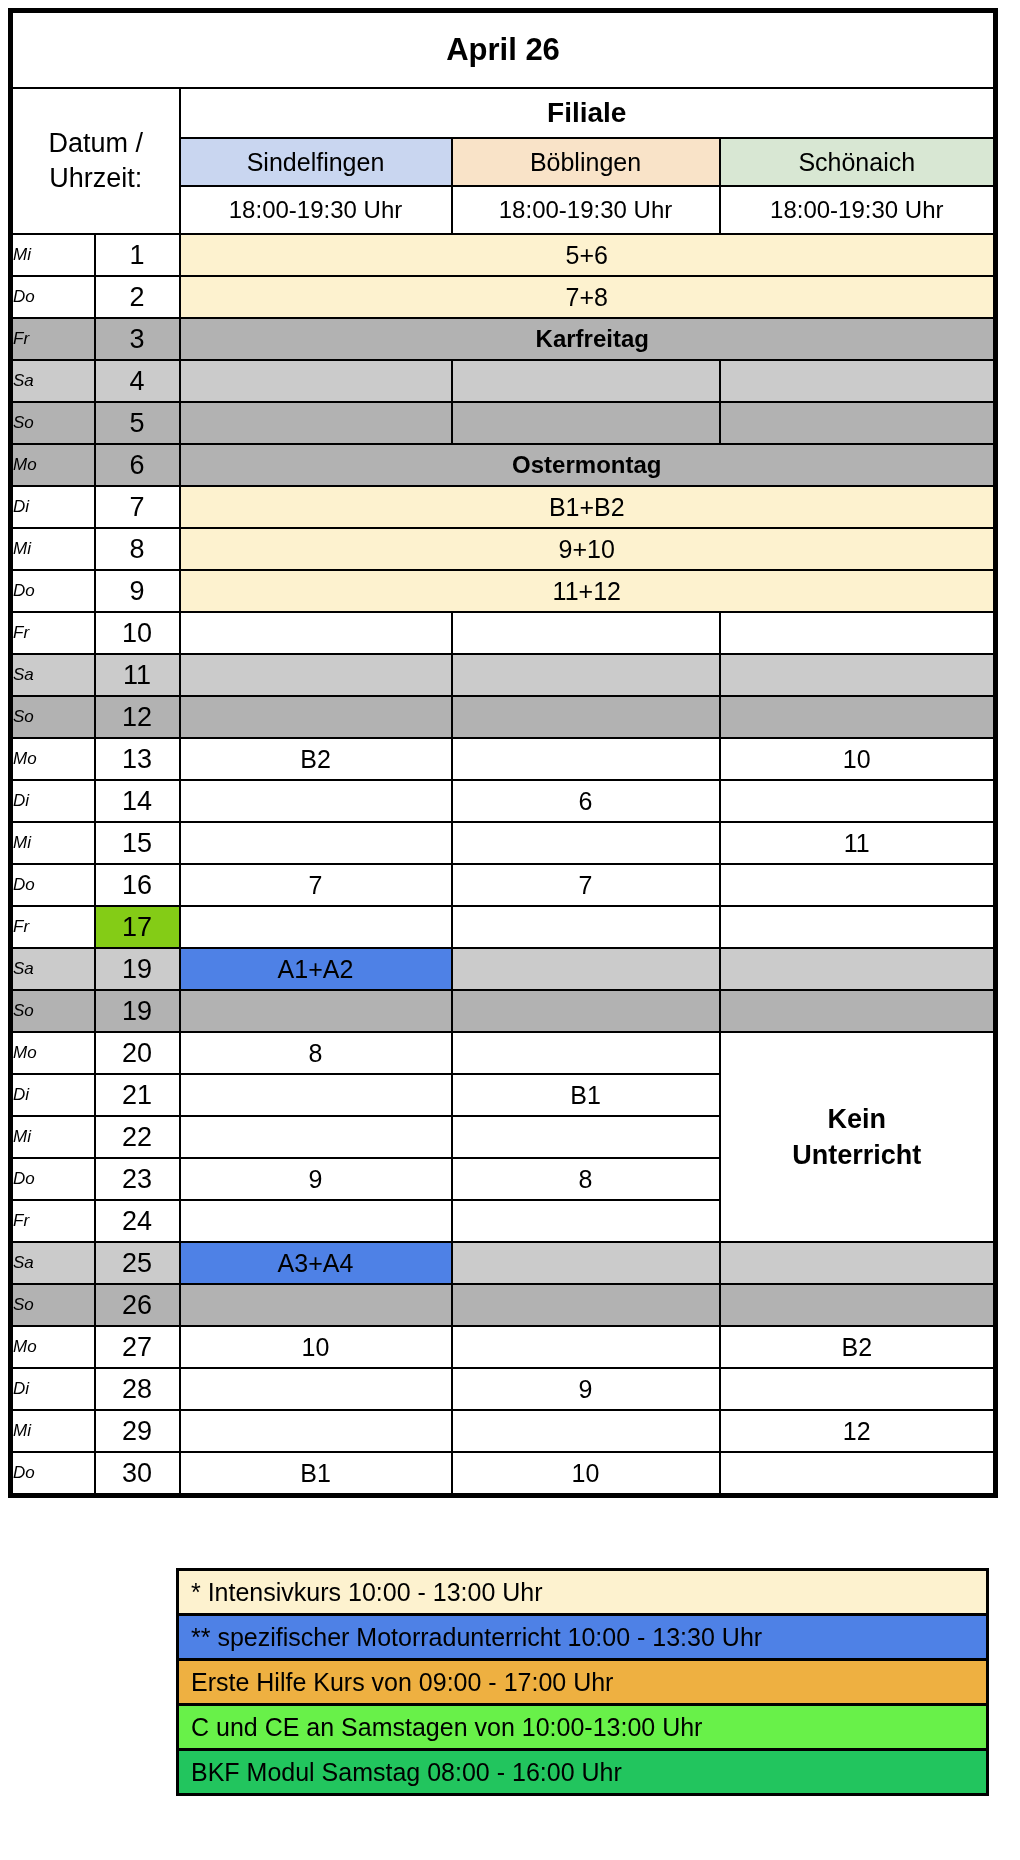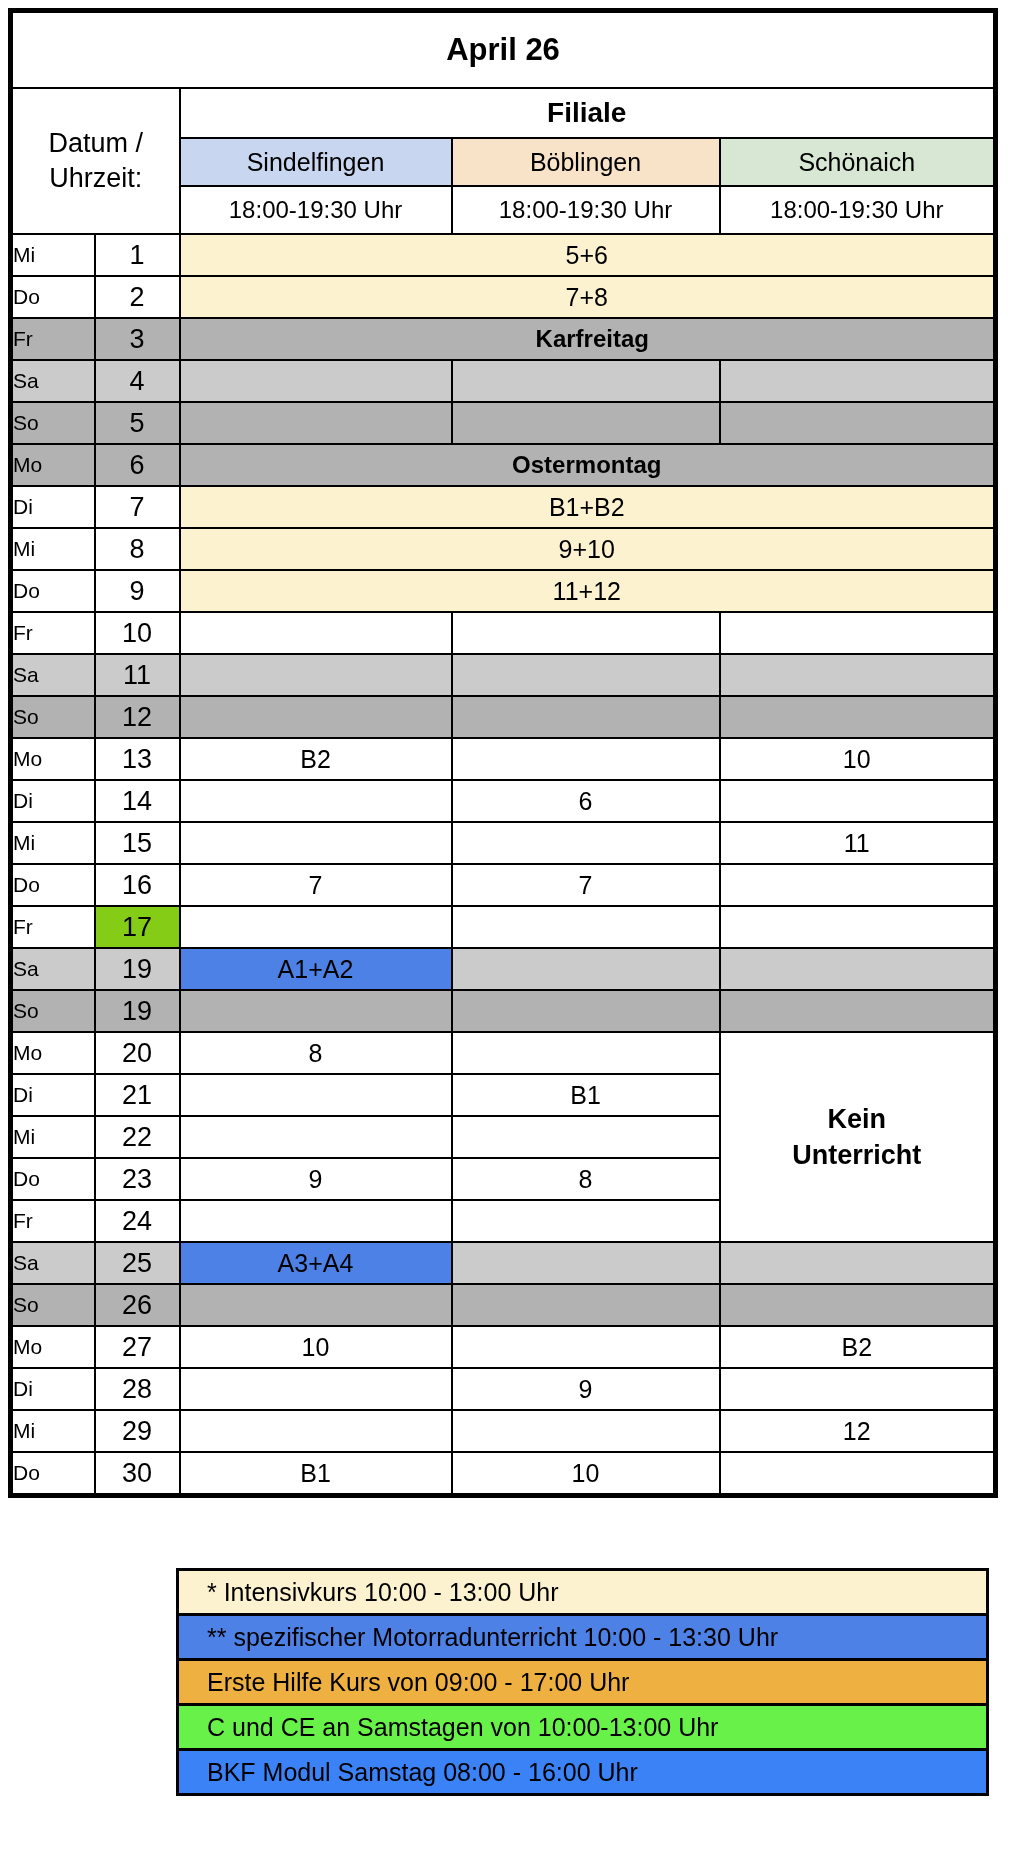--- a/index.html
+++ b/index.html
@@ -25,7 +25,7 @@
   td.time{height:46px;font-size:24px;text-align:center;border-bottom:4px solid #000;background:#fff;}
   td.cfirst{border-left:3px solid #000;}
   tr.body td{height:40px;line-height:36px;}
-  td.day{font-size:21px;text-align:left;padding-left:7px;}
+  td.day{font-size:17px;text-align:left;padding-left:7px;font-style:italic;}
   td.date{font-size:27px;text-align:center;}
   td.val{font-size:25px;text-align:center;}
   td.val.b{font-weight:bold;font-size:24px;}

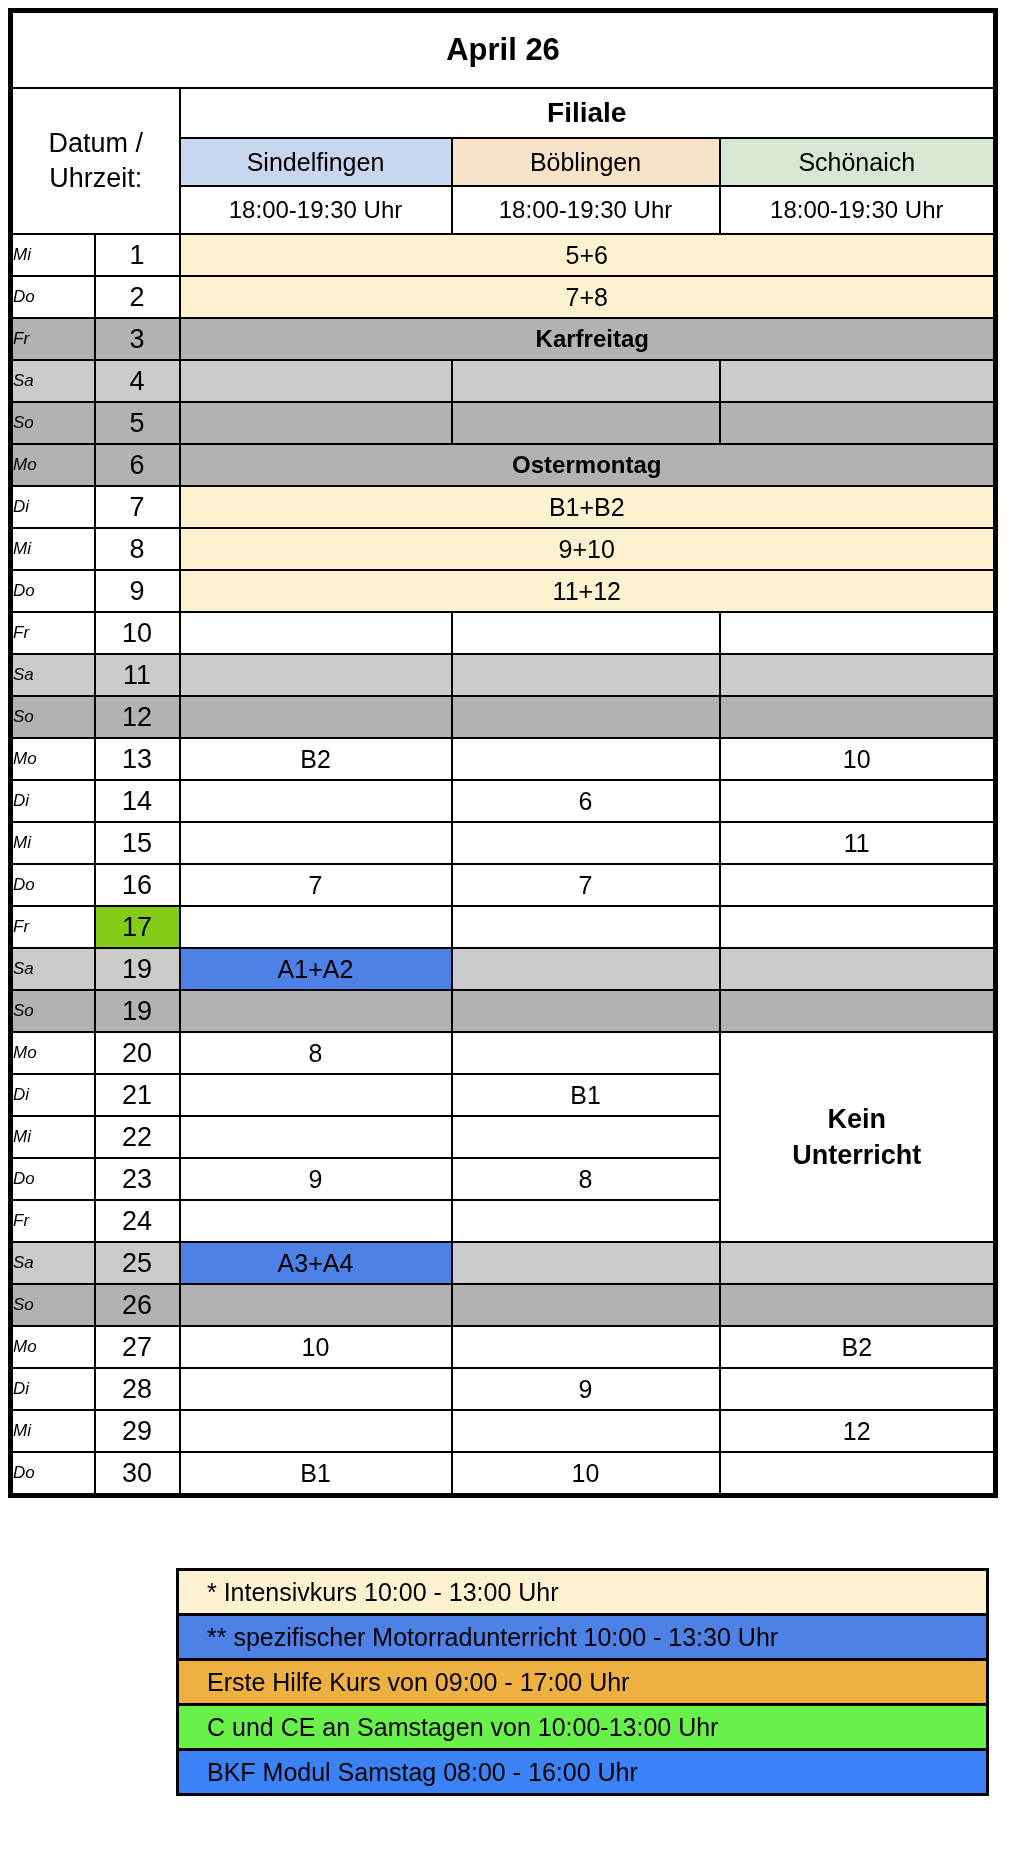--- a/index.html
+++ b/index.html
@@ -37,7 +37,7 @@
   .legend{position:absolute;left:176px;top:1568px;width:813px;}
   .lrow{
     border:3px solid #000;height:42px;line-height:42px;
-    font-size:25px;text-align:left;padding-left:28px;margin-top:-3px;
+    font-size:25px;text-align:left;padding-left:12px;margin-top:-3px;
     white-space:nowrap;overflow:hidden;
   }
   .lrow:first-child{margin-top:0;}

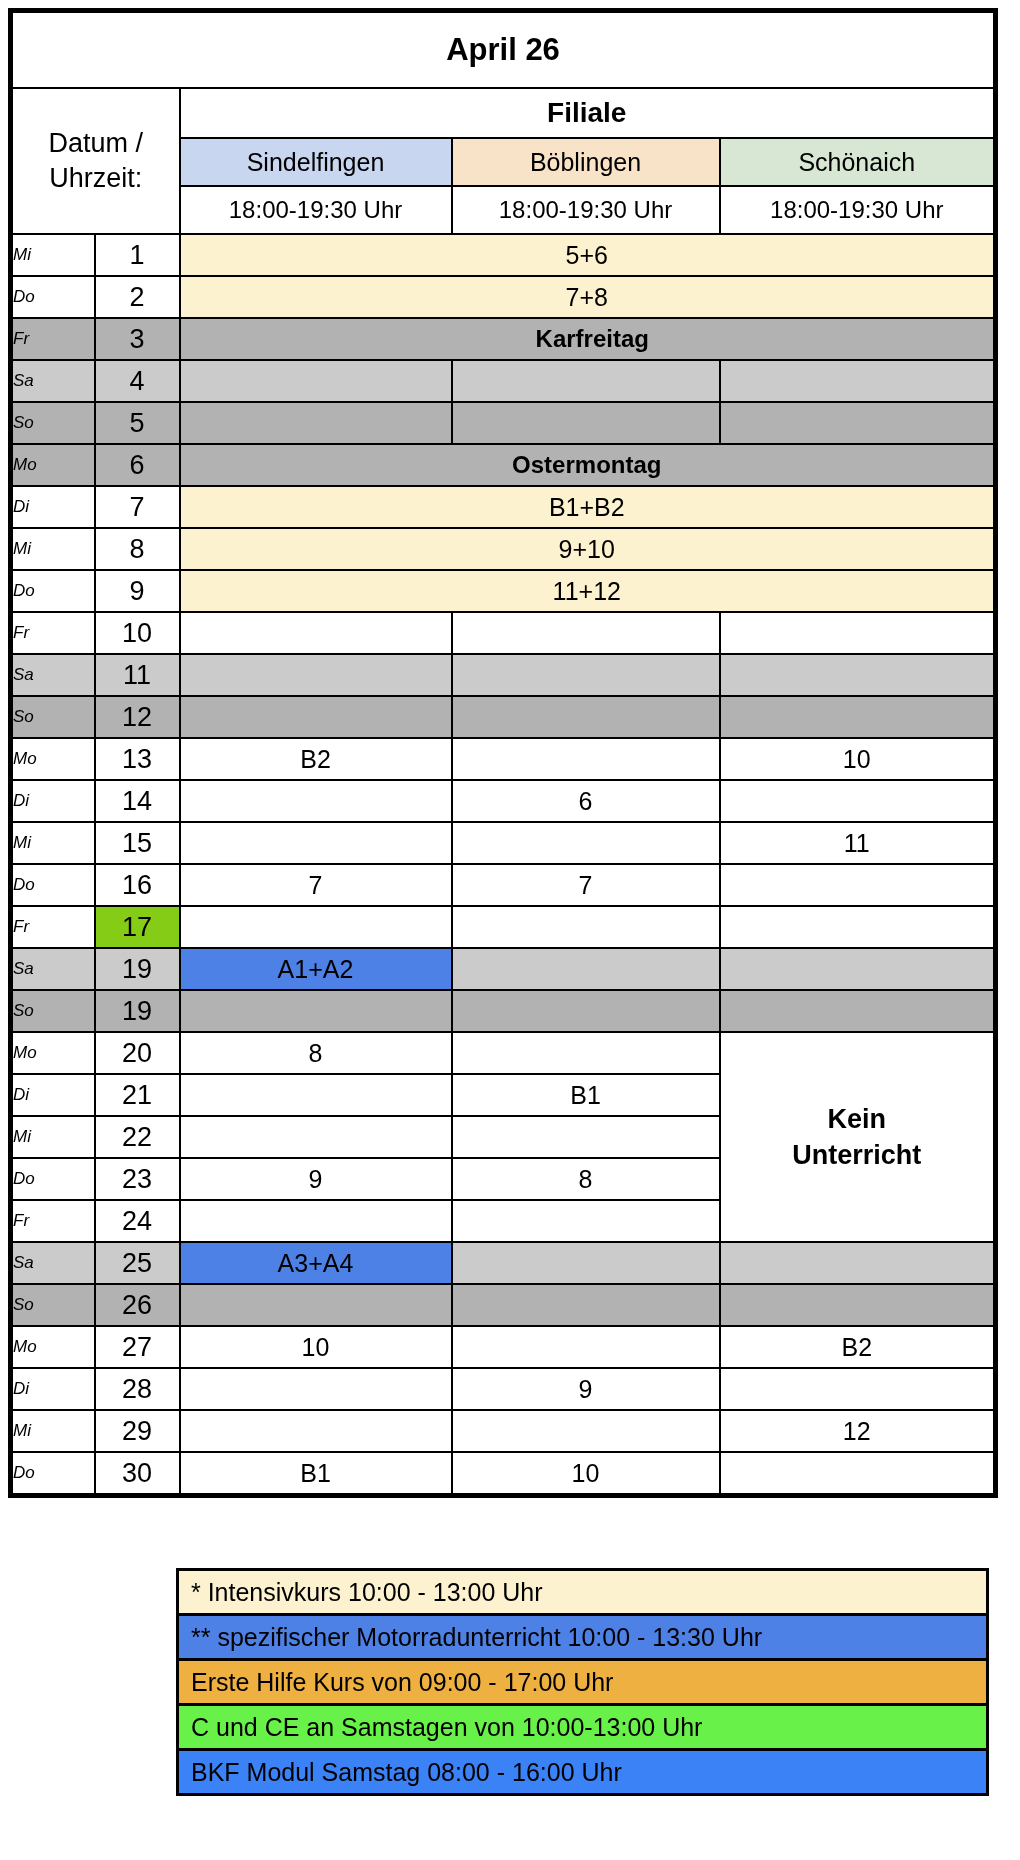--- a/index.html
+++ b/index.html
@@ -272,7 +272,7 @@
     <div class="lrow" style="background: rgb(78, 129, 230);">** spezifischer Motorradunterricht 10:00 - 13:30 Uhr</div>
     <div class="lrow" style="background: rgb(238, 176, 65);">Erste Hilfe Kurs von 09:00 - 17:00 Uhr</div>
     <div class="lrow" style="background: rgb(104, 241, 73);">C und CE an Samstagen von 10:00-13:00 Uhr</div>
-    <div class="lrow" style="background: #3b82f6;">BKF Modul Samstag 08:00 - 16:00 Uhr</div>
+    <div class="lrow" style="background: #22c55e;">BKF Modul Samstag 08:00 - 16:00 Uhr</div>
   </div>
 
 </body></html>

